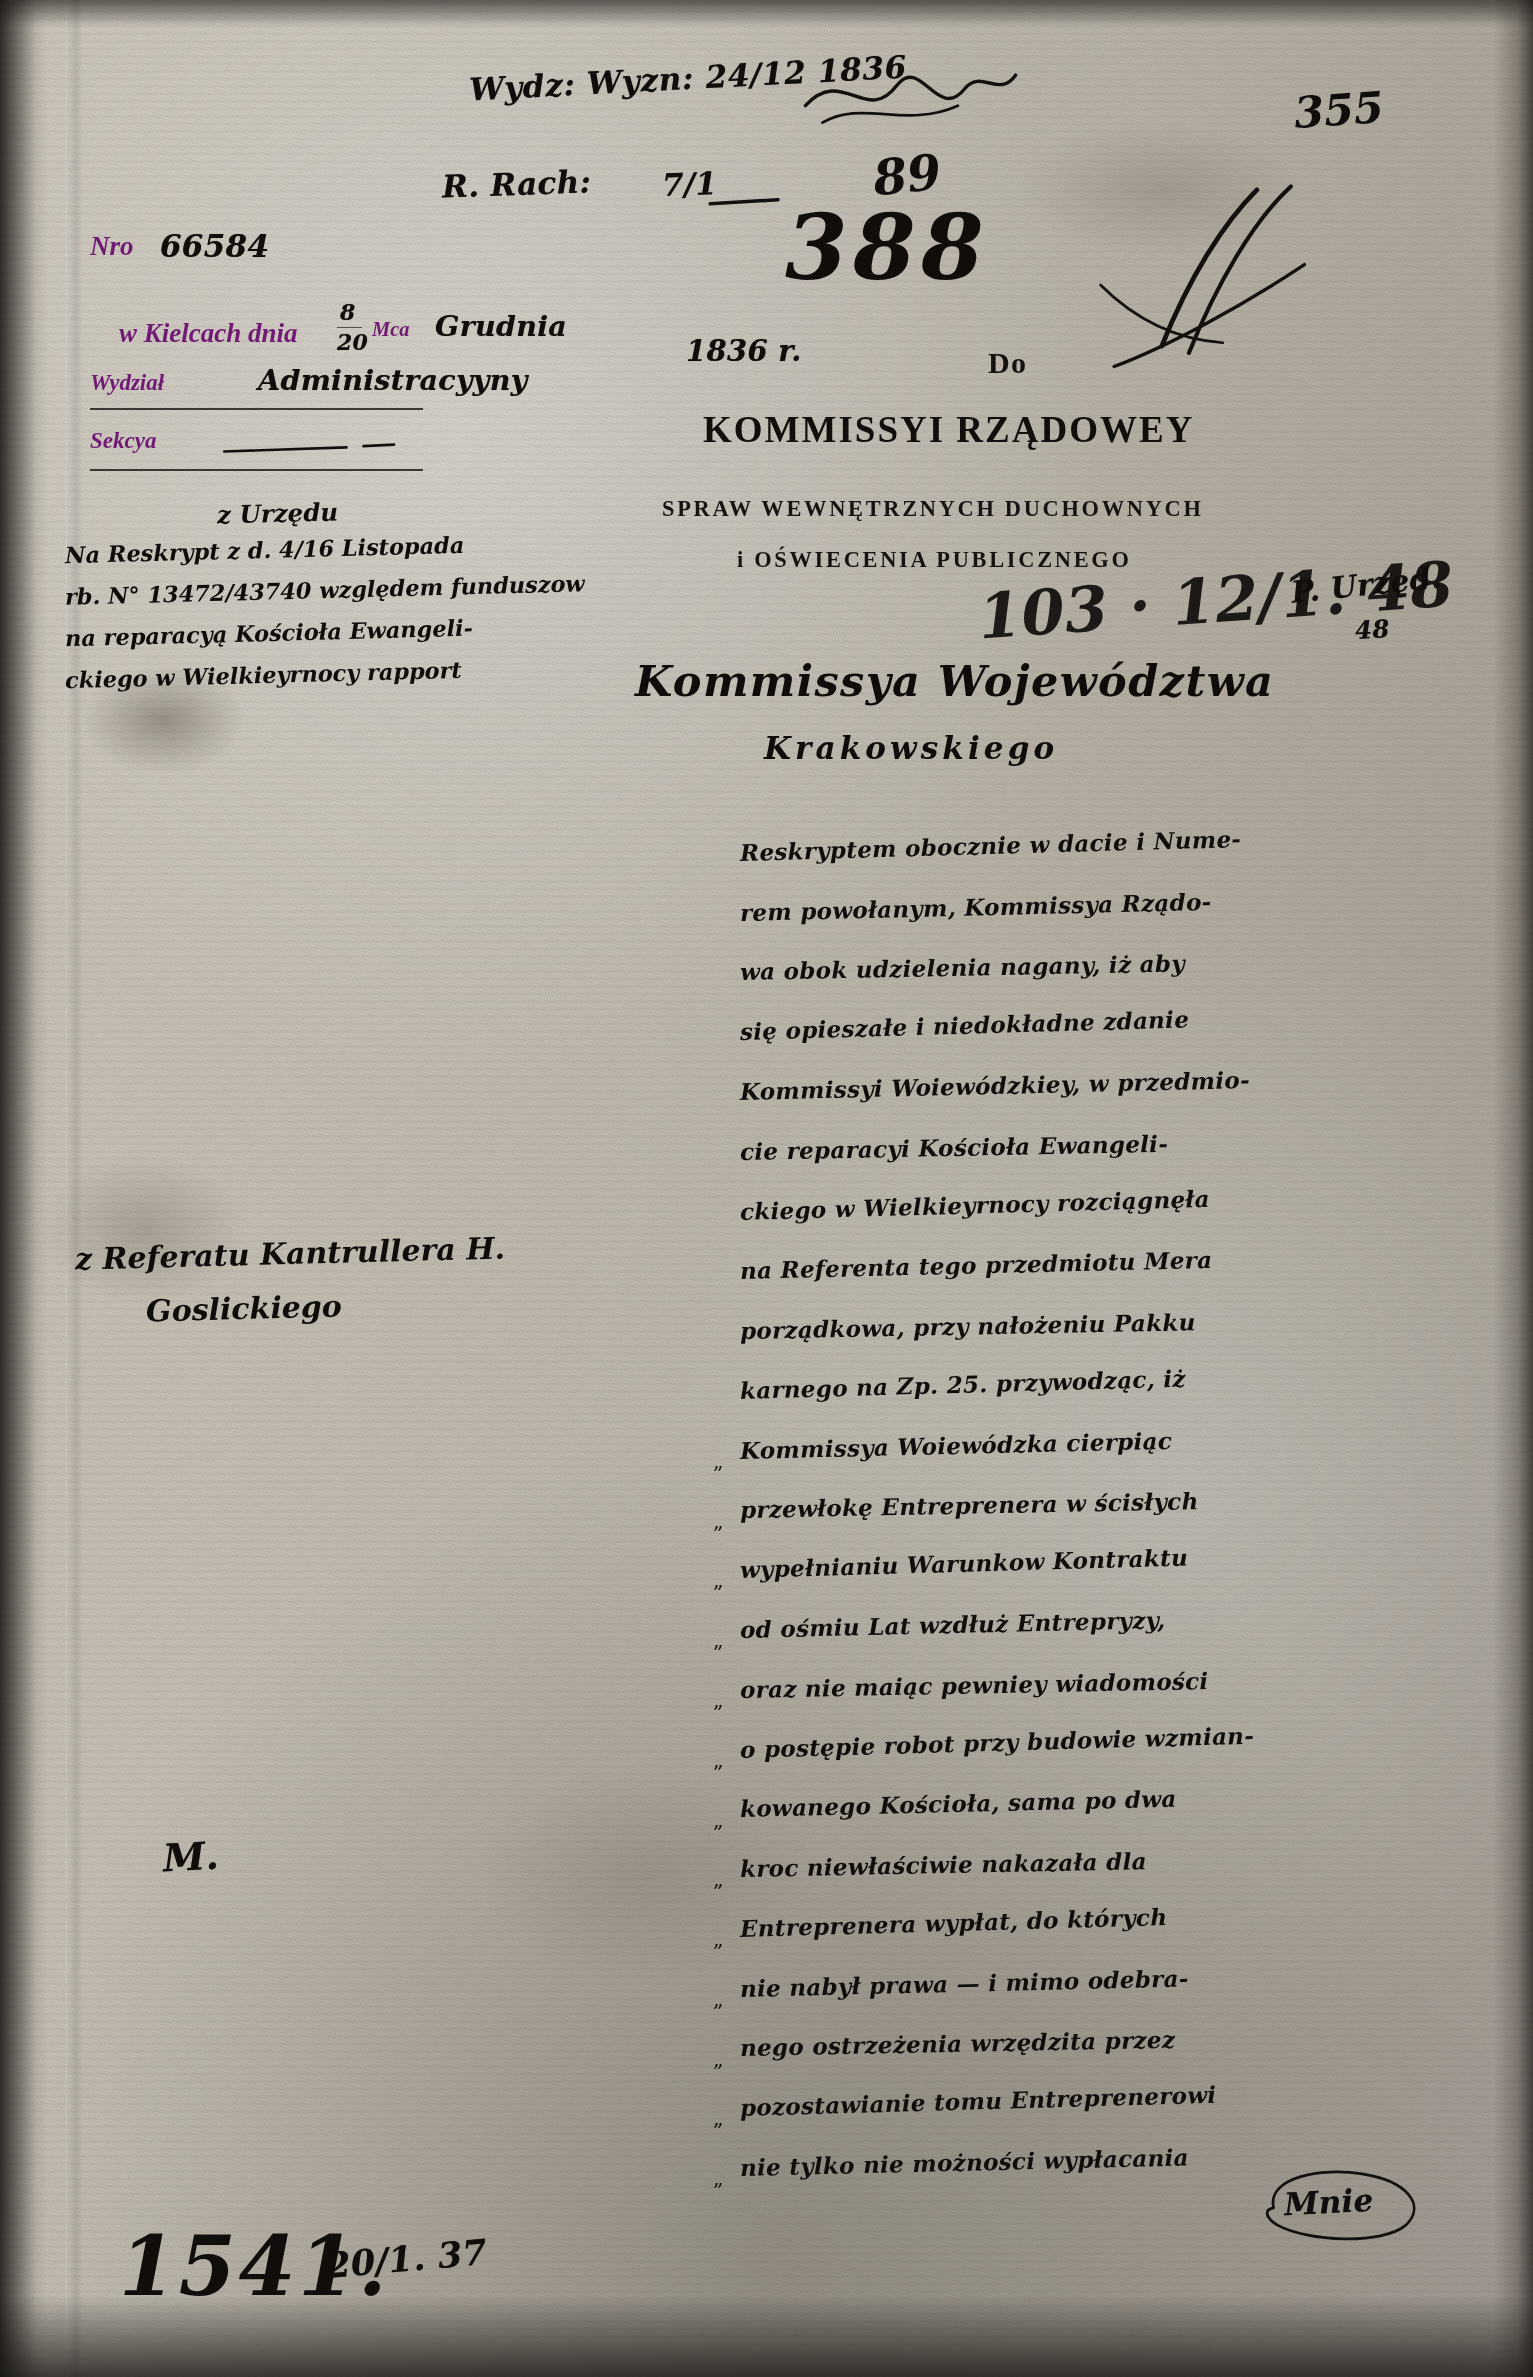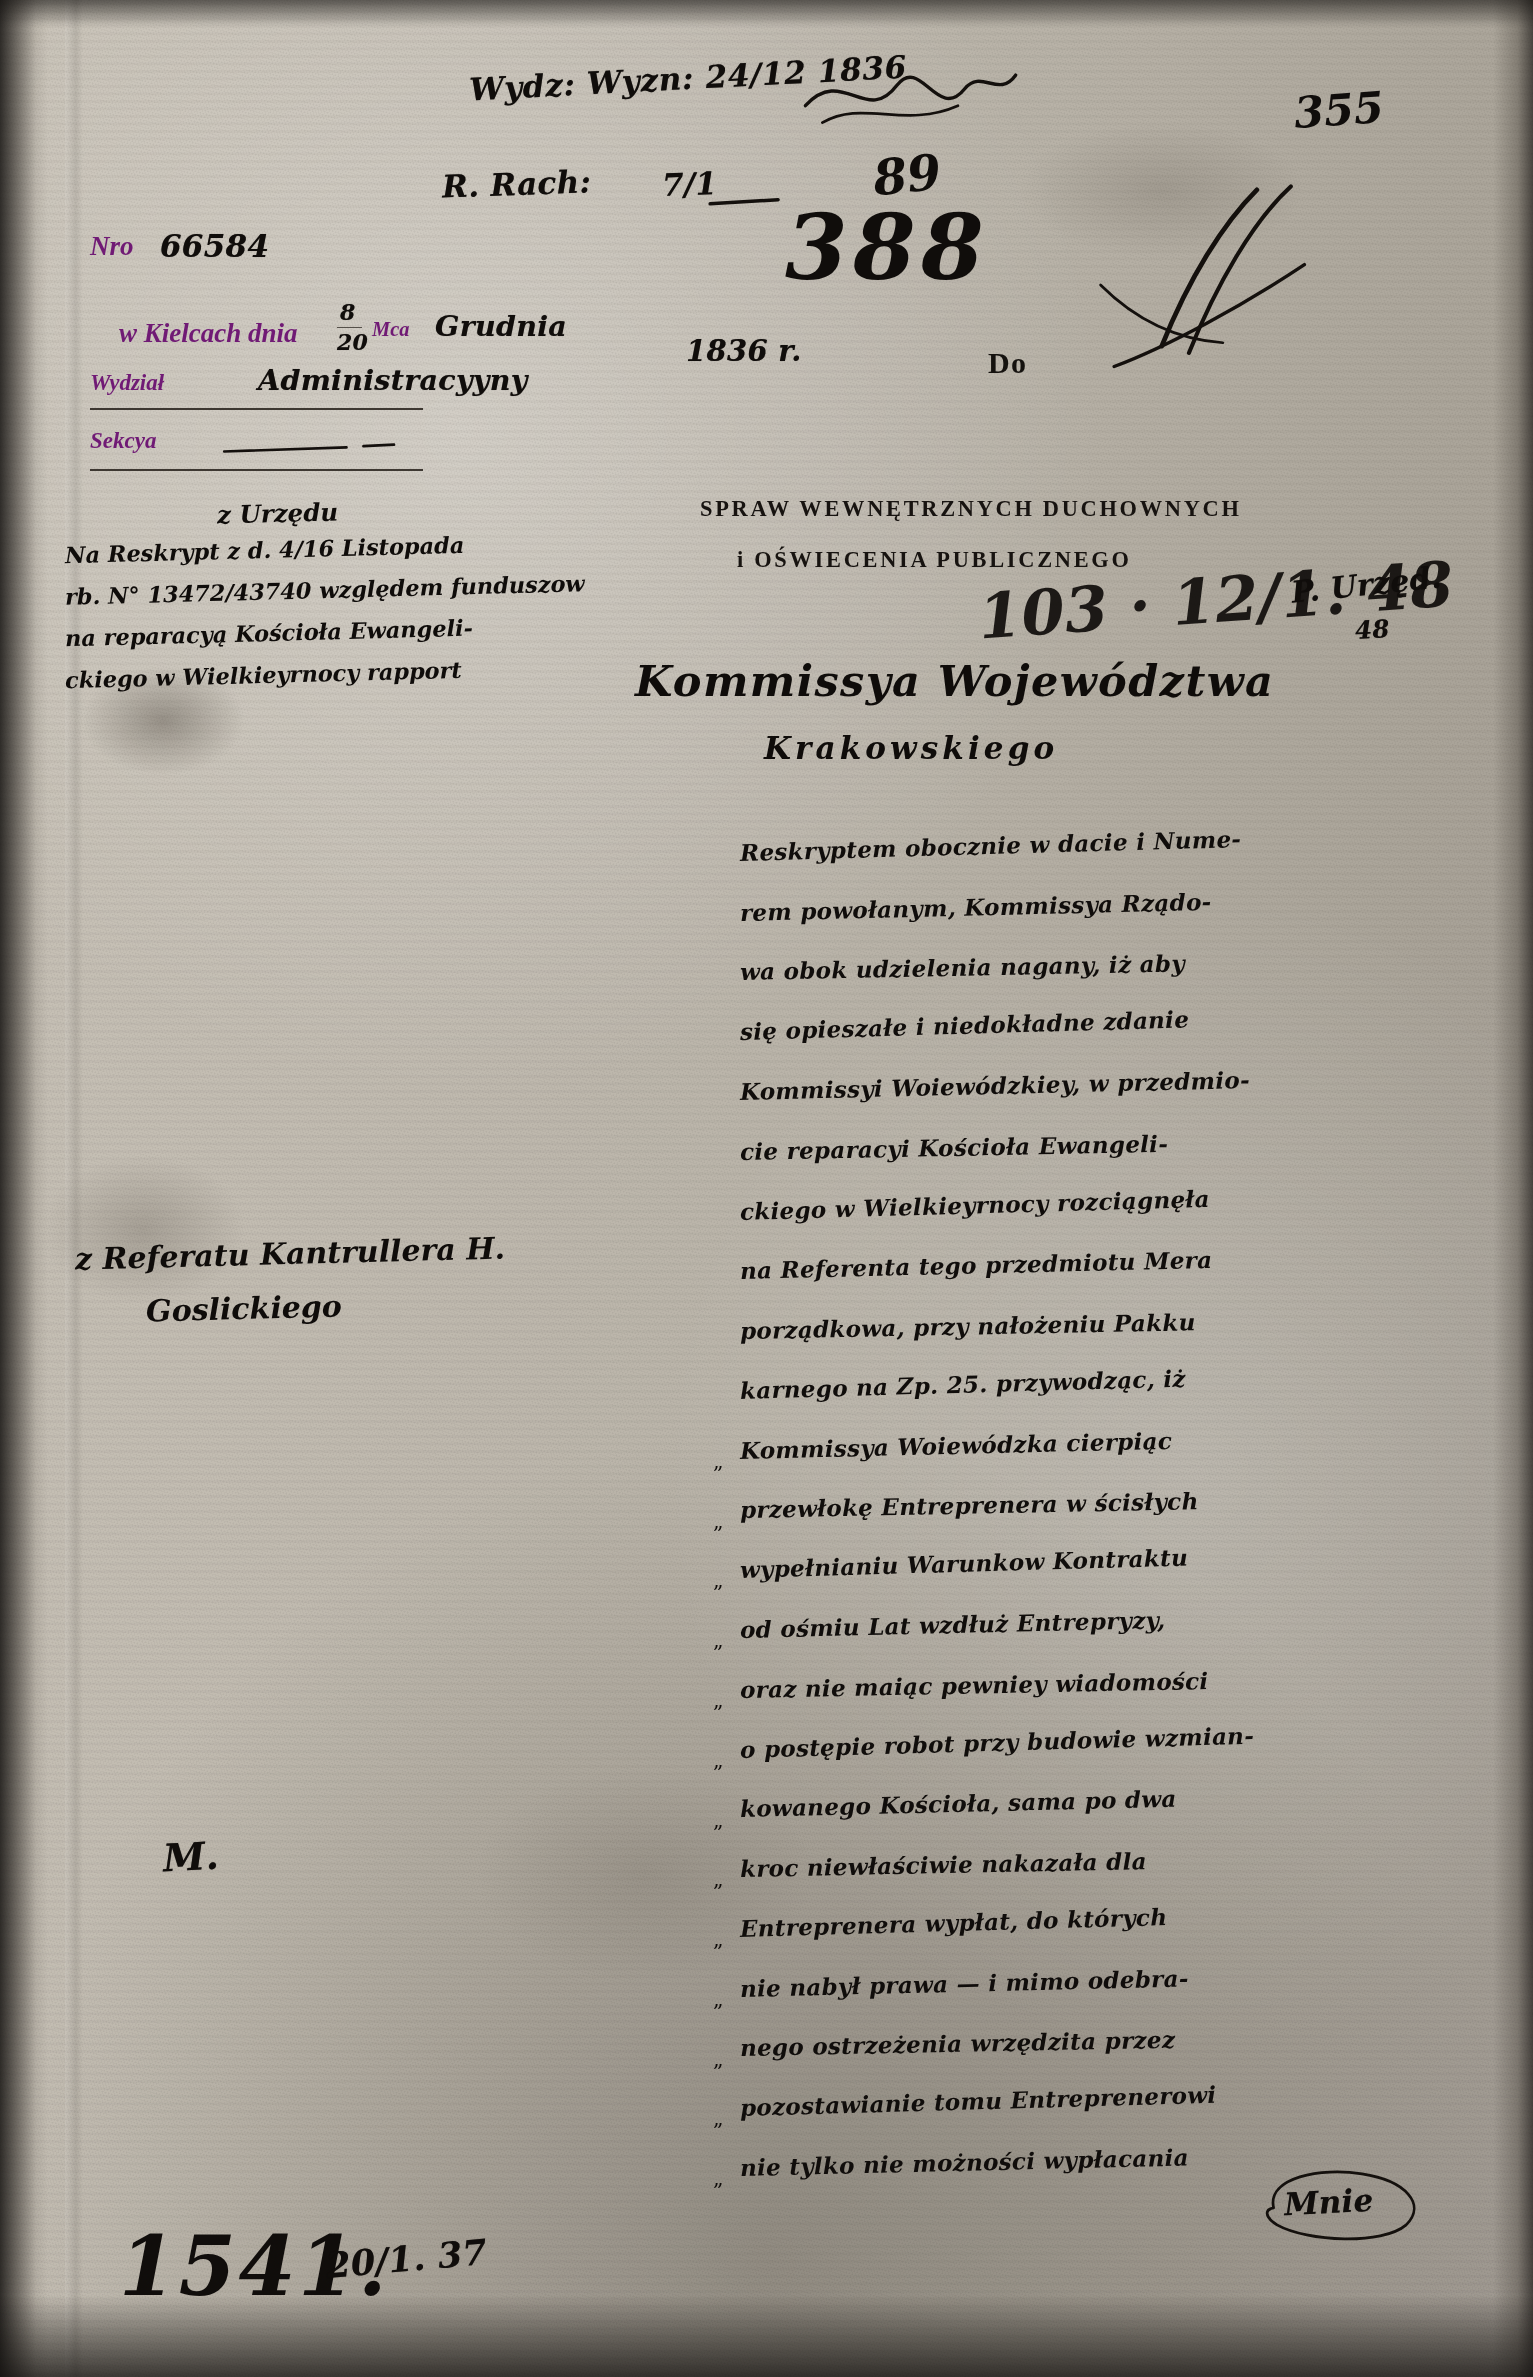--- a/index.html
+++ b/index.html
@@ -269,6 +269,7 @@
 
   <div class="ink do-word" style="left:988px;top:346px;">Do</div>
 
+  <div class="ink h-main" style="left:703px;top:408px;">KOMMISSYI RZĄDOWEY</div>
 
   <div class="ink h-sub" style="left:662px;top:496px;margin-left:38px;">SPRAW  WEWNĘTRZNYCH  DUCHOWNYCH</div>
 

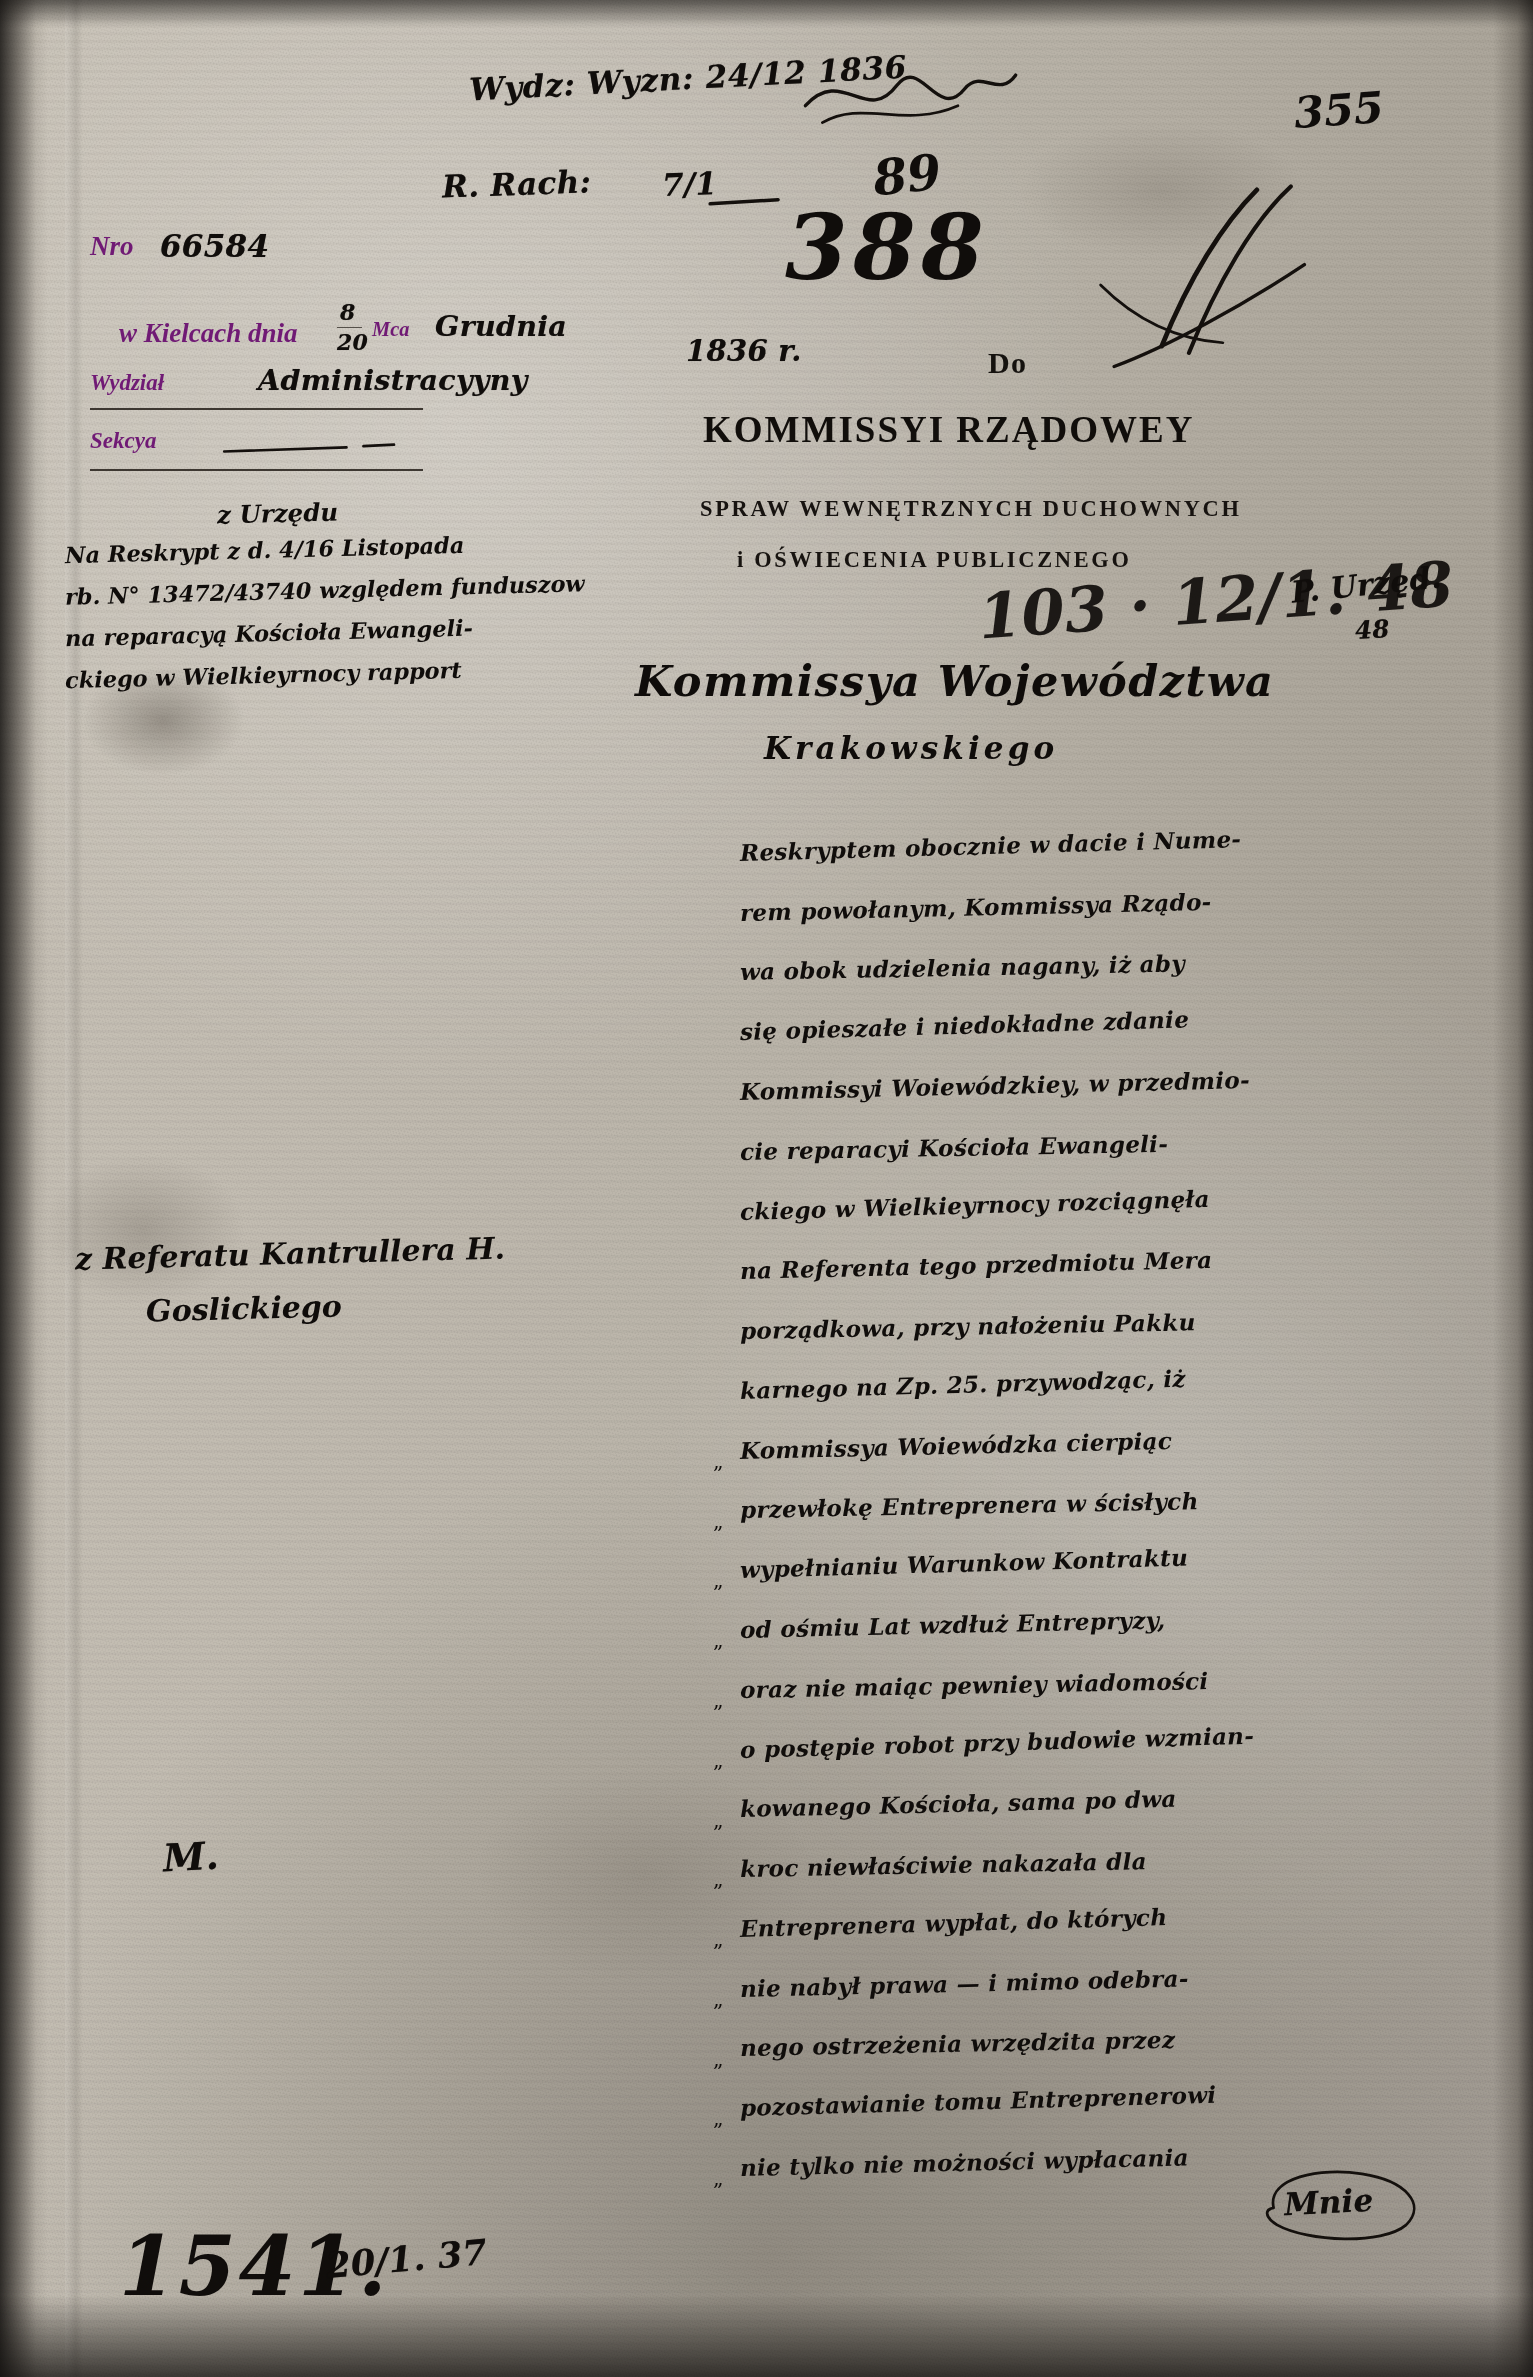--- a/index.html
+++ b/index.html
@@ -271,7 +271,7 @@
 
   <div class="ink h-main" style="left:703px;top:408px;">KOMMISSYI RZĄDOWEY</div>
 
-  <div class="ink h-sub" style="left:662px;top:496px;margin-left:38px;">SPRAW  WEWNĘTRZNYCH  DUCHOWNYCH</div>
+  <div class="ink h-sub" style="left:662px;top:496px;">SPRAW  WEWNĘTRZNYCH  DUCHOWNYCH</div>
 
   <div class="ink h-sub" style="left:737px;top:547px;">i  OŚWIECENIA  PUBLICZNEGO</div>
 

